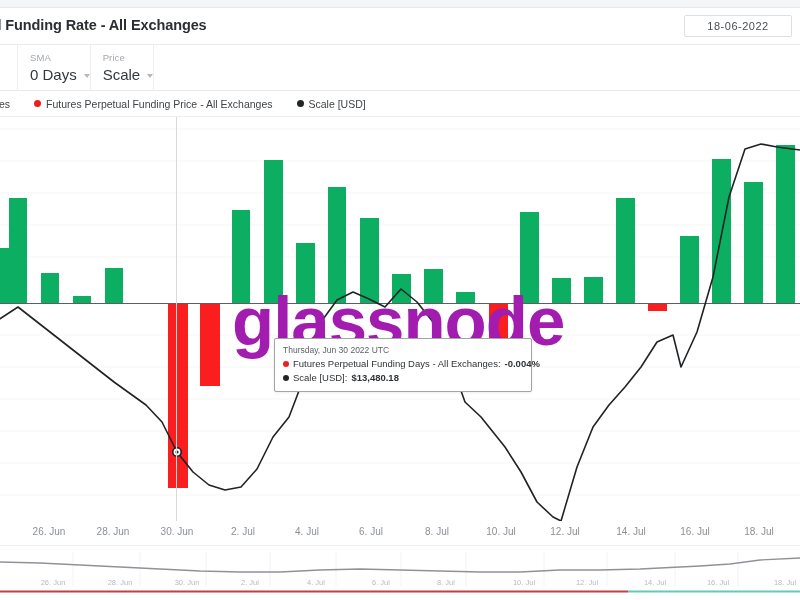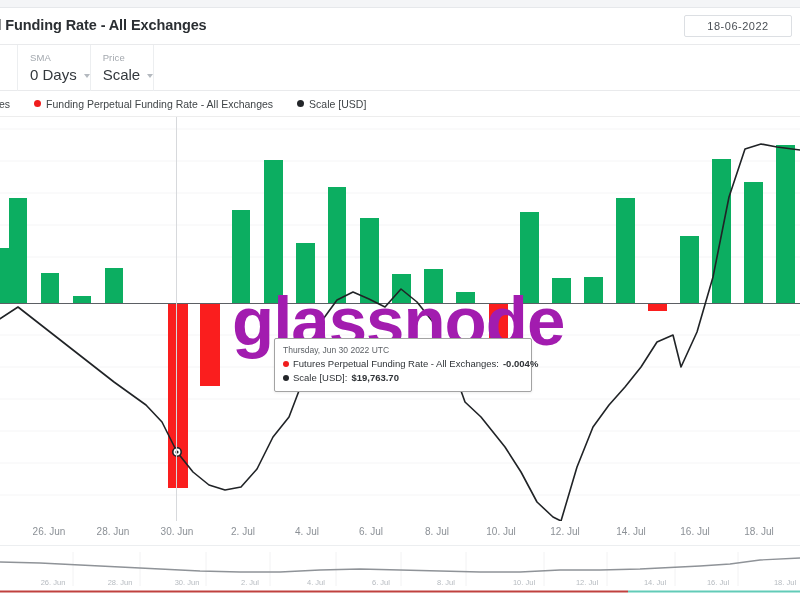--- a/index.html
+++ b/index.html
@@ -211,7 +211,7 @@
     </div>
     <div class="legend-item">
       <span class="dot" style="background:#f01d1d"></span>
-      <span>Funding Perpetual Funding Rate - All Exchanges</span>
+      <span>Futures Perpetual Funding Price - All Exchanges</span>
     </div>
     <div class="legend-item">
       <span class="dot" style="background:#232629"></span>

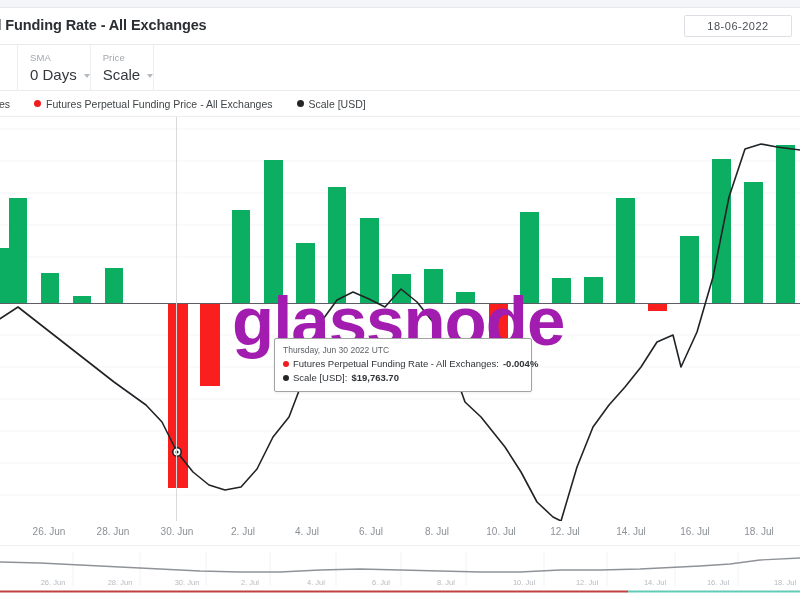--- a/index.html
+++ b/index.html
@@ -283,7 +283,7 @@
       <div class="tt-date">Thursday, Jun 30 2022 UTC</div>
       <div class="tt-row">
         <span class="dot" style="background:#f01d1d"></span>
-        <span>Futures Perpetual Funding Rate - All Exchanges:</span>
+        <span>Futures Perpetual Funding Days - All Exchanges:</span>
         <span class="tt-strong">-0.004%</span>
       </div>
       <div class="tt-row">

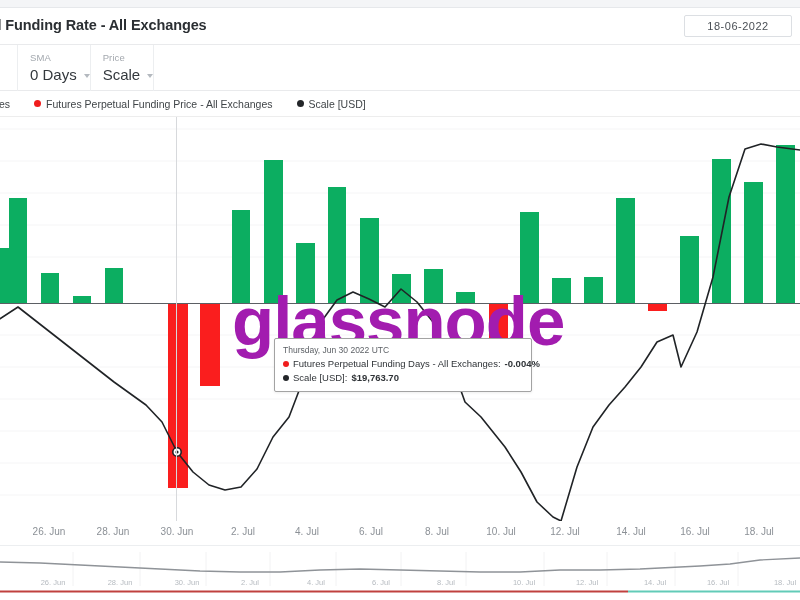--- a/index.html
+++ b/index.html
@@ -289,7 +289,7 @@
       <div class="tt-row">
         <span class="dot" style="background:#232629"></span>
         <span>Scale [USD]:</span>
-        <span class="tt-strong">$19,763.70</span>
+        <span class="tt-strong">$13,480.18</span>
       </div>
     </div>
   </div>

